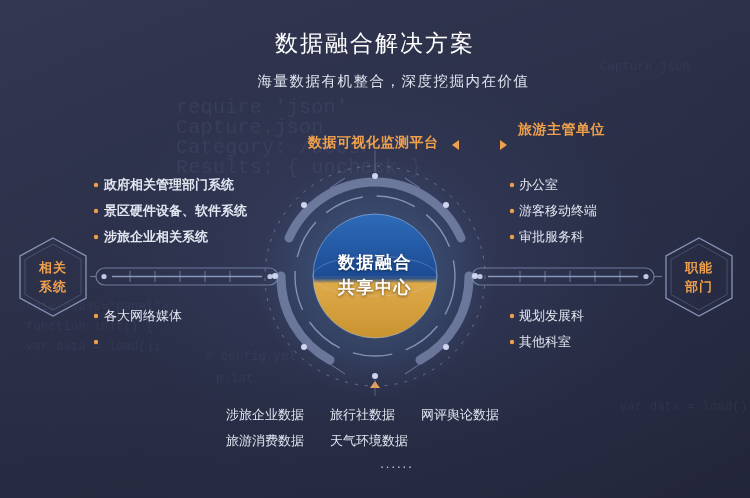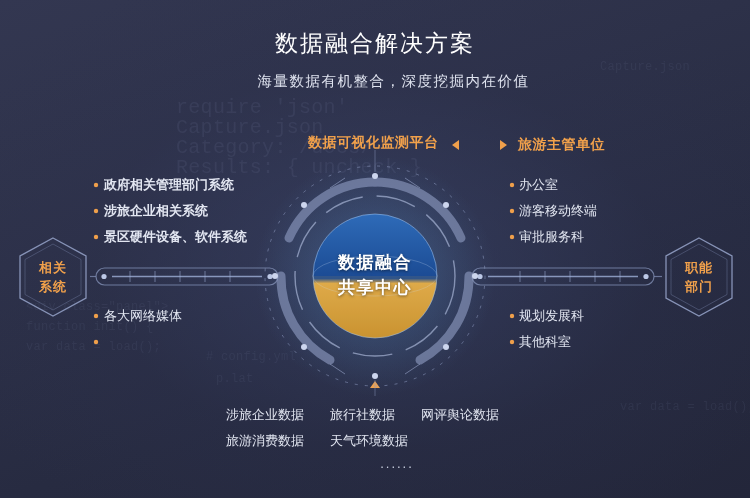--- a/index.html
+++ b/index.html
@@ -57,7 +57,7 @@
     white-space: nowrap;
   }
   #label-platform { left: 308px; top: 134px; }
-  #label-authority { left: 518px; top: 136px; }
+  #label-authority { left: 518px; top: 121px; }
   .tri-left {
     position: absolute;
     width: 0; height: 0;

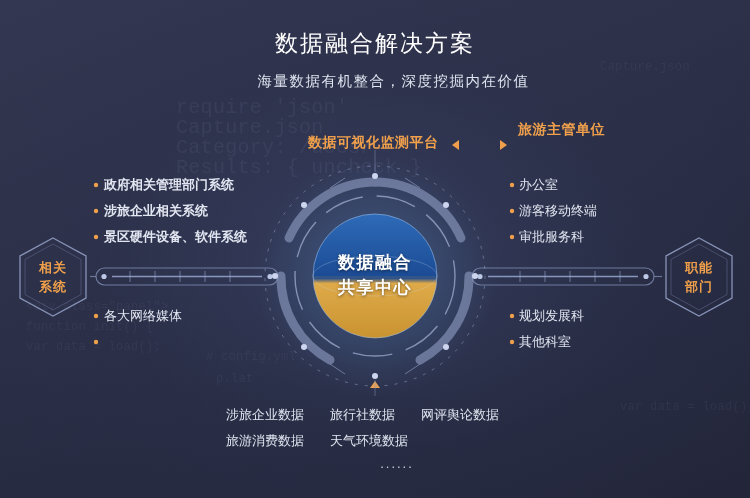--- a/index.html
+++ b/index.html
@@ -315,8 +315,8 @@
 
   <div class="list" id="left-top">
     <div>政府相关管理部门系统</div>
+    <div>景区硬件设备、软件系统</div>
     <div>涉旅企业相关系统</div>
-    <div>景区硬件设备、软件系统</div>
   </div>
   <div class="list" id="left-bottom">
     <div>各大网络媒体</div>

